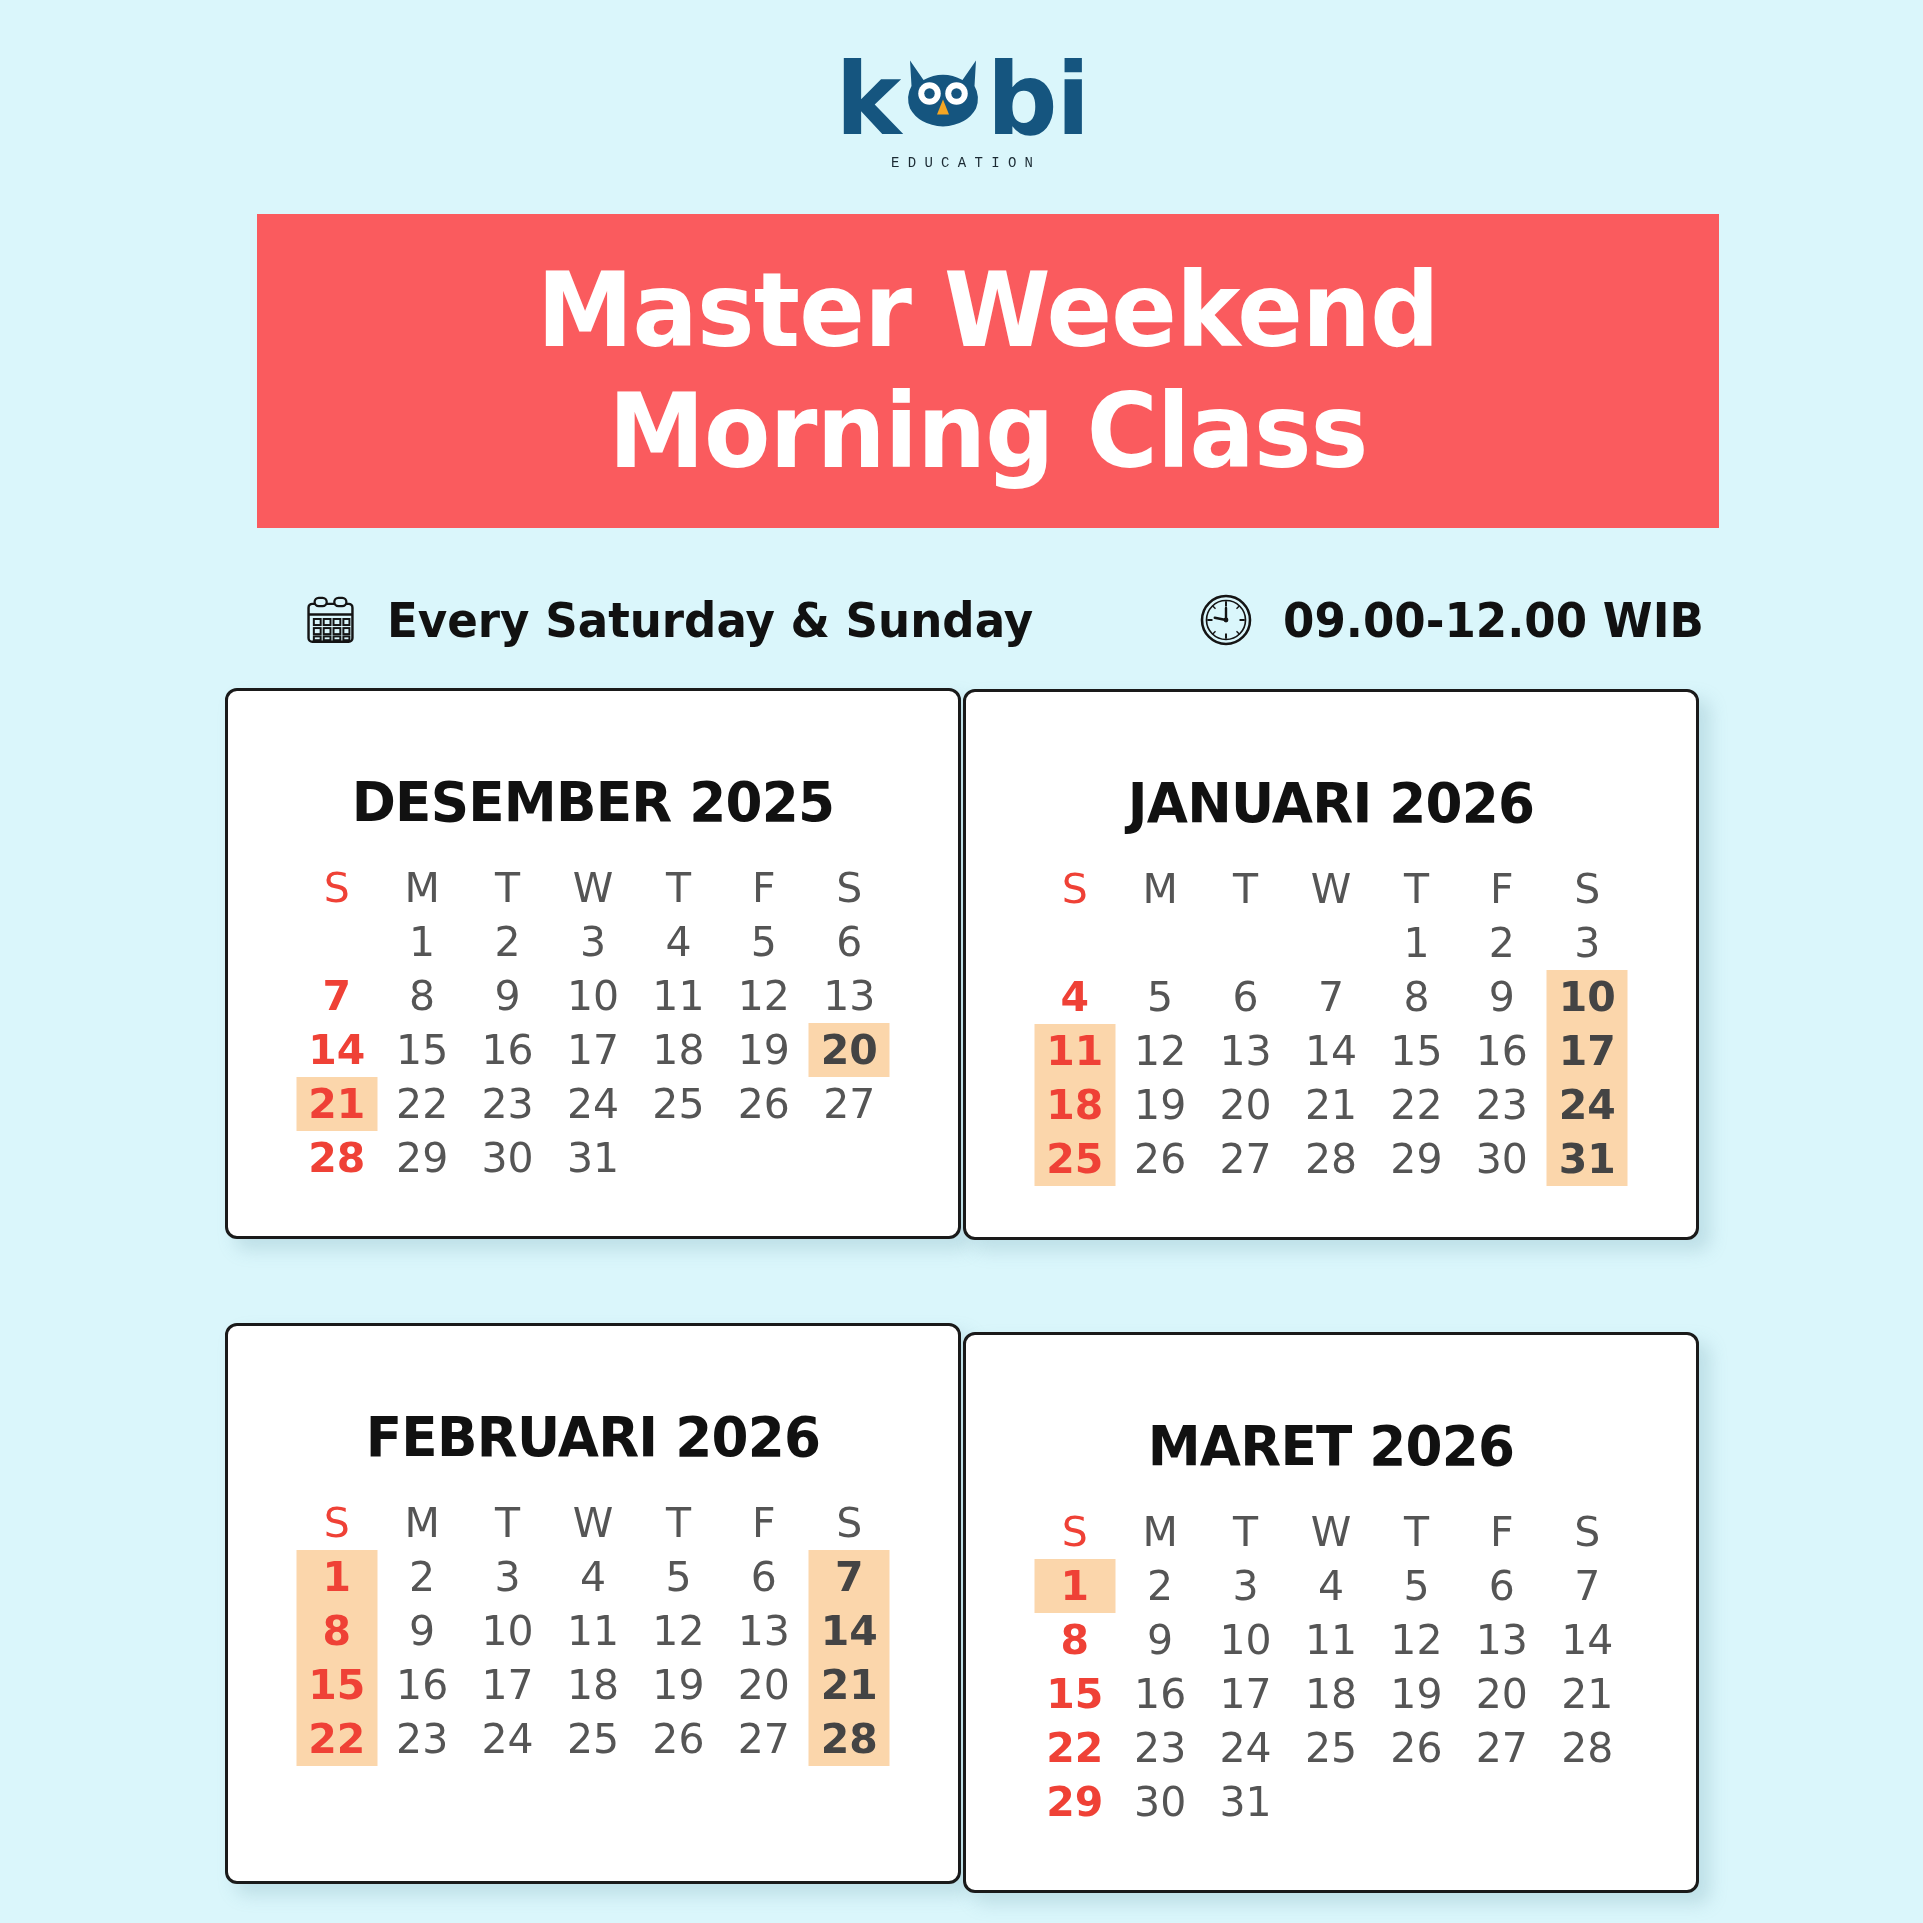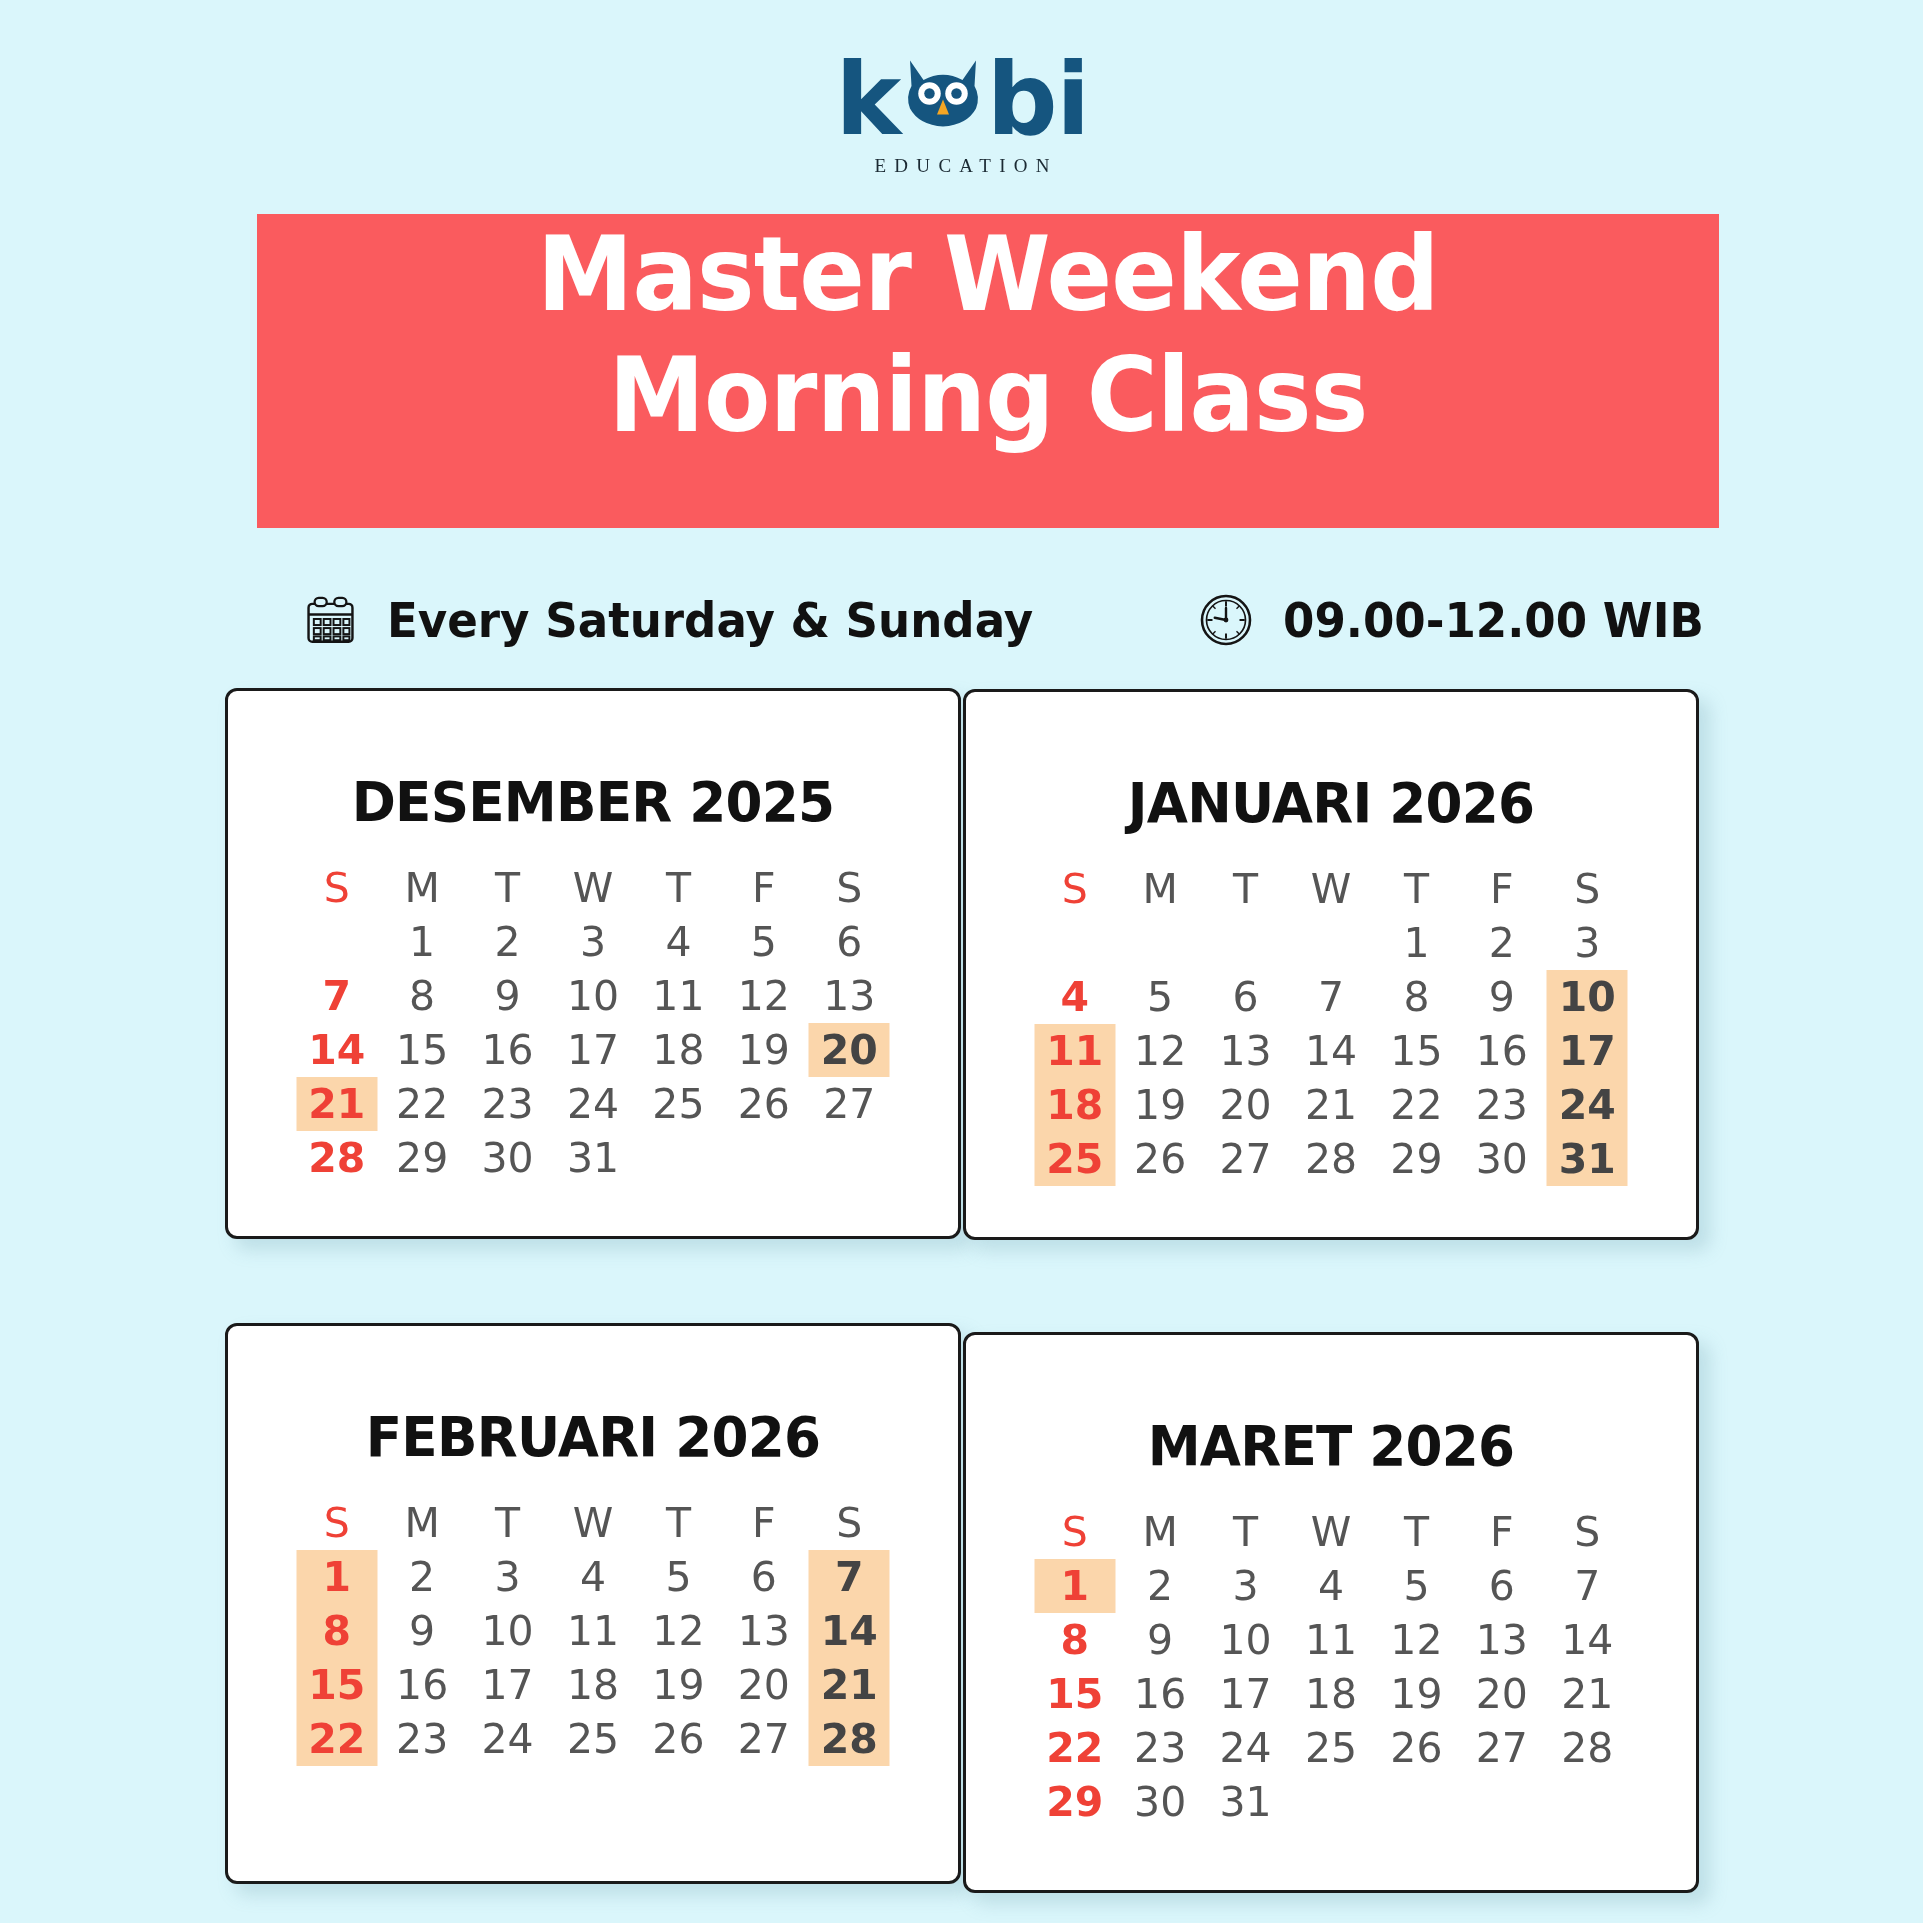--- a/index.html
+++ b/index.html
@@ -45,8 +45,8 @@
   .logo-owl { margin: 0 1.5px 3px 1.5px; }
   .logo-sub {
     margin-top: 15px;
-    font-family: Liberation Serif, serif;
-    font-size: 19px;
+    font-family: Liberation Mono, monospace;
+    font-size: 14px;
     letter-spacing: 8.3px;
     font-weight: normal;
     color: #1b2a33;

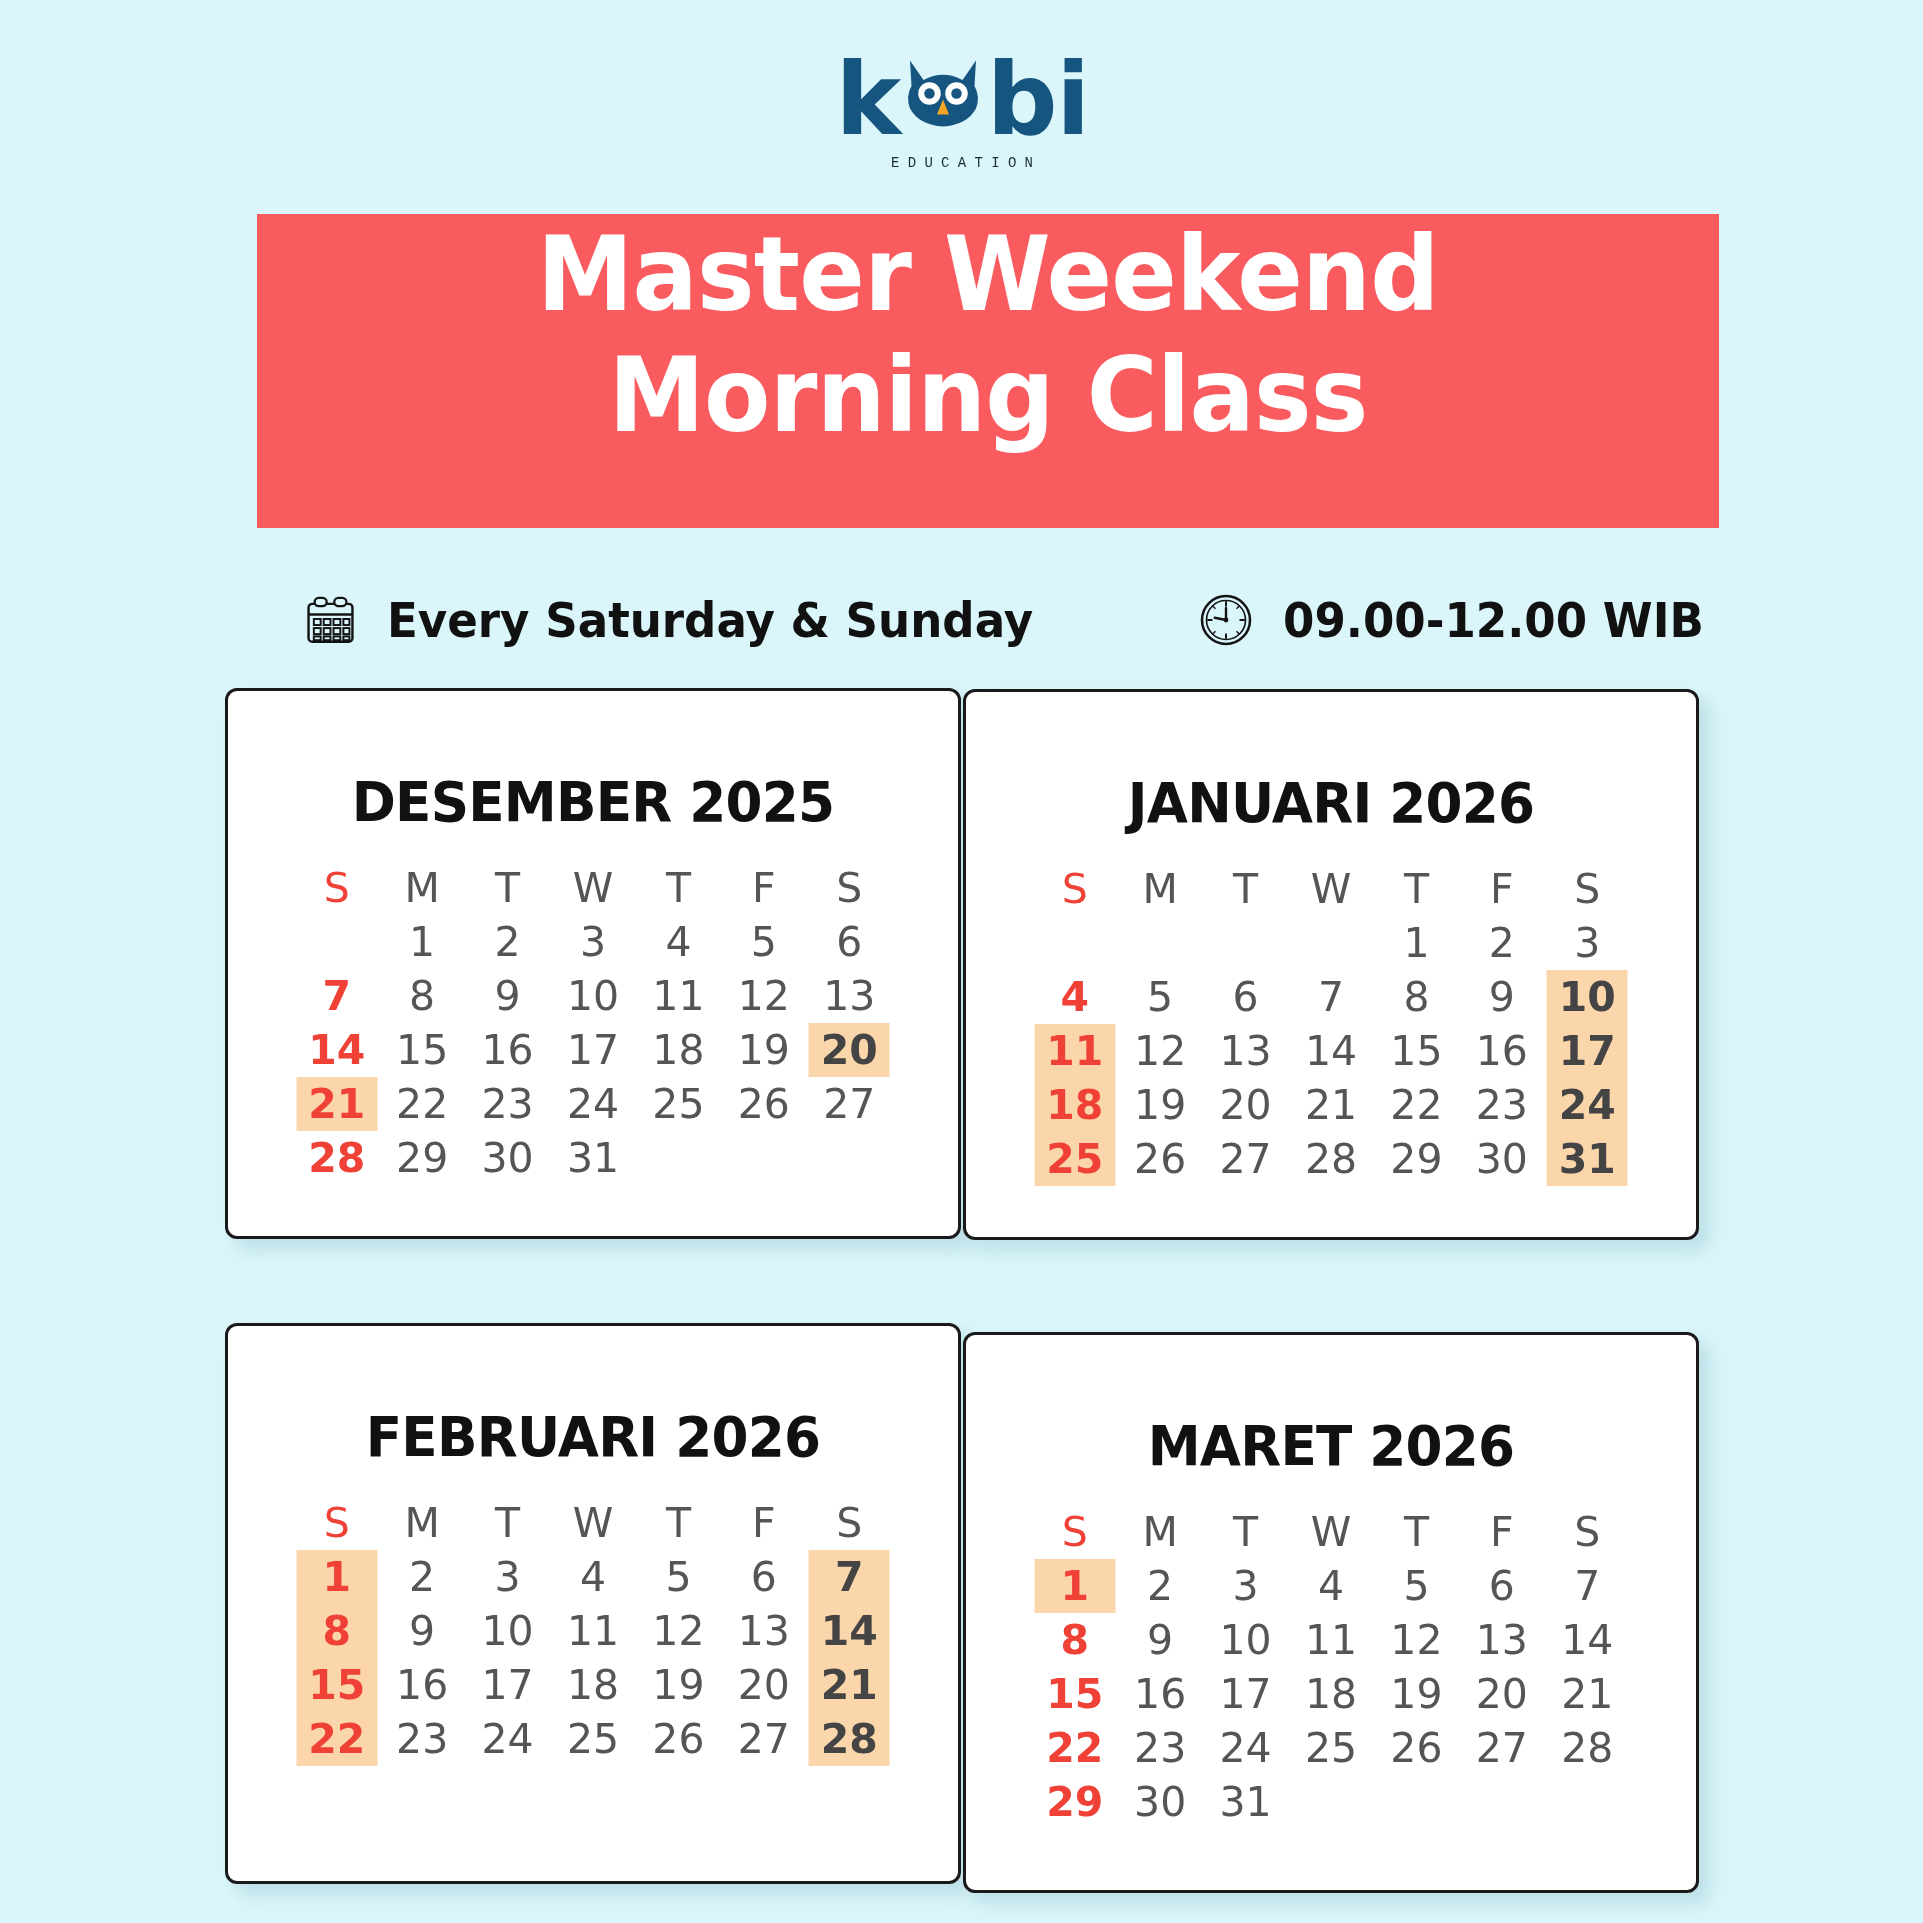--- a/index.html
+++ b/index.html
@@ -64,7 +64,7 @@
     display: flex;
     flex-direction: column;
     align-items: center;
-    justify-content: flex-start;
+    justify-content: center;
   }
   .banner-line {
     color: #ffffff;

